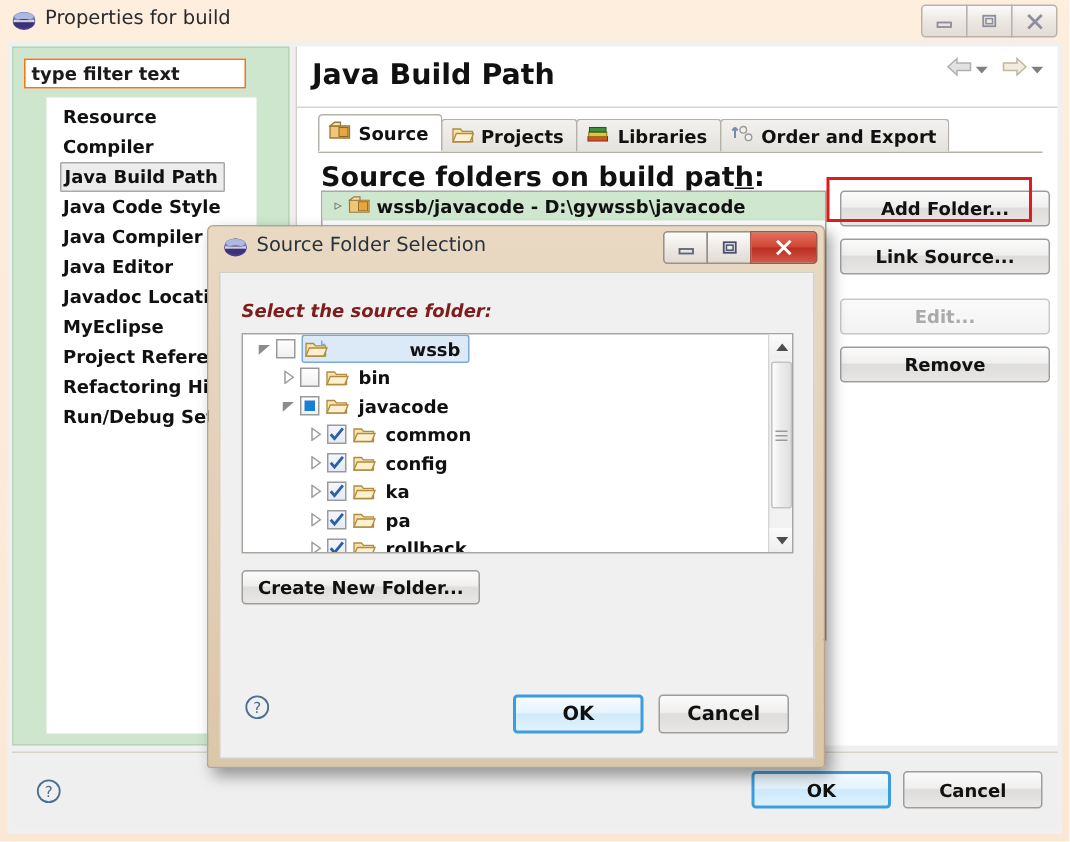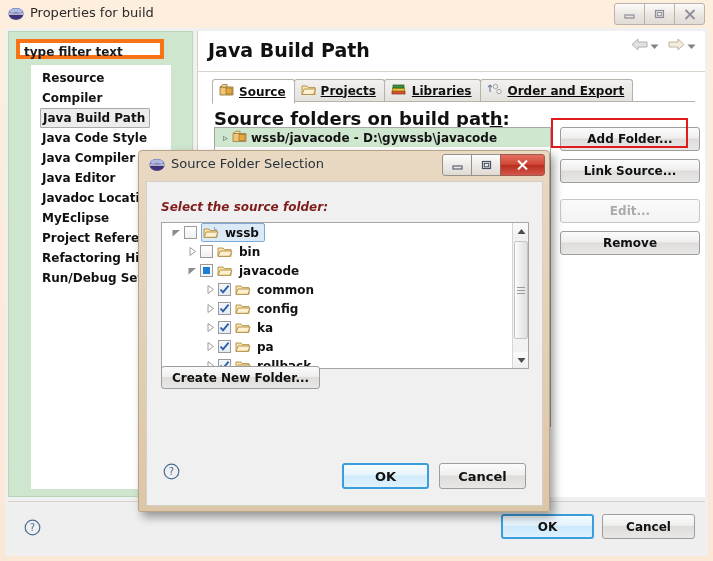--- a/index.html
+++ b/index.html
@@ -77,7 +77,7 @@
     left: 7px; top: 7px;
     width: 148px; height: 20px;
     background: #ffffff;
-    border: 4px solid #f97316;
+    border: 1px solid #f97316;
     box-sizing: border-box;
     padding: 2px 0 0 4px;
     font-weight: bold;

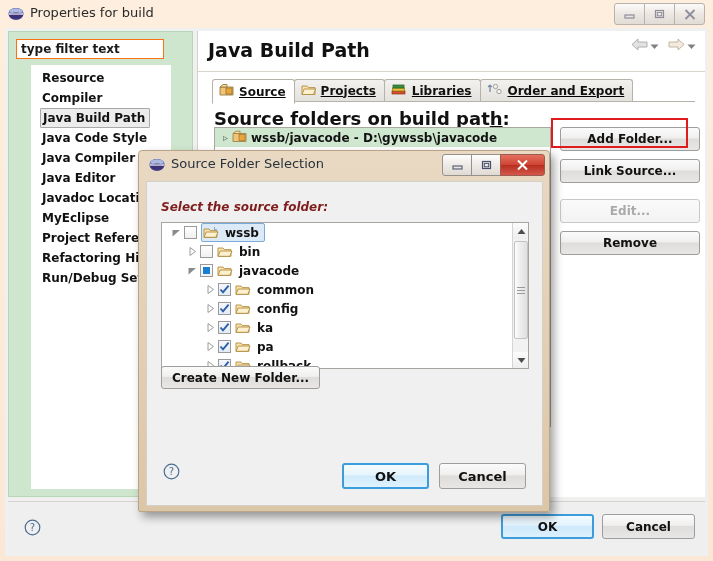--- a/index.html
+++ b/index.html
@@ -146,9 +146,8 @@
   .tabs {
     position: absolute;
     left: 14px; top: 48px;
-    display: flex; align-items: flex-start;
+    display: flex; align-items: flex-end;
     height: 22px;
-    text-decoration: underline;
   }
   .tab {
     height: 21px;

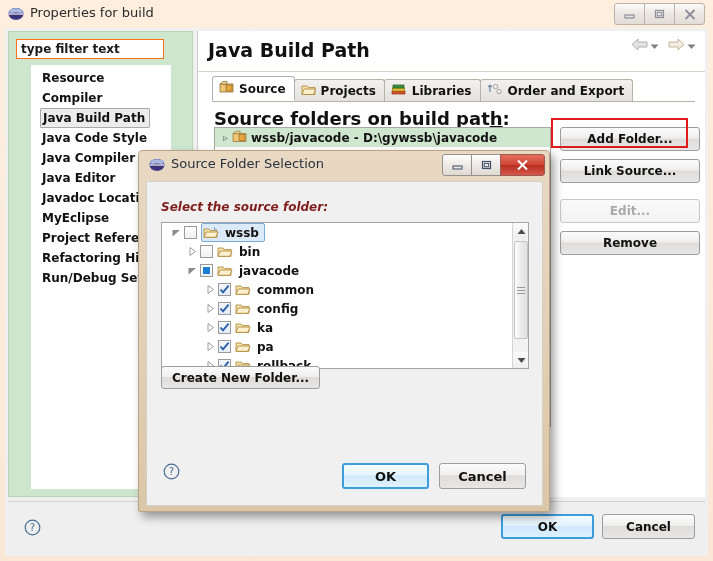--- a/index.html
+++ b/index.html
@@ -377,6 +377,7 @@
     border-radius: 2px;
     padding: 0 5px 0 1px;
     height: 17px;
+    gap: 48px;
   }
 
   .scrollbar {

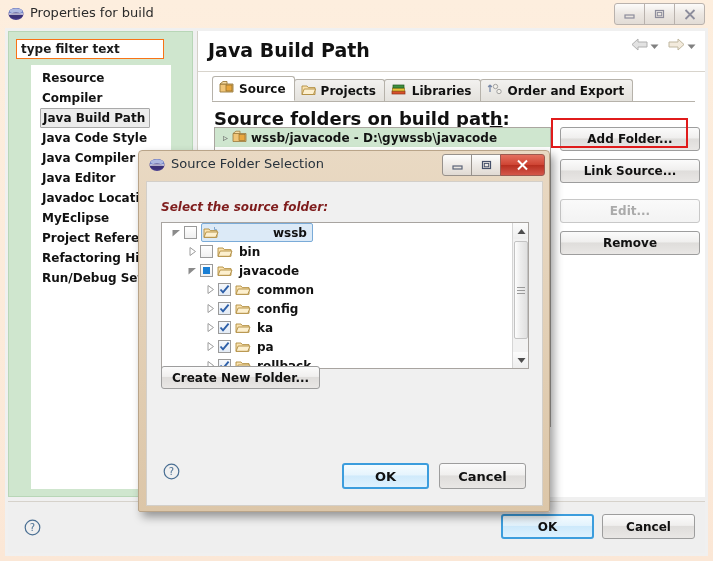--- a/index.html
+++ b/index.html
@@ -409,7 +409,7 @@
 
   .btn-cnf {
     position: absolute;
-    left: 14px; top: 184px;
+    left: 14px; top: 198px;
     height: 23px;
     padding: 0 10px;
     border: 1px solid #9d9d9d;

